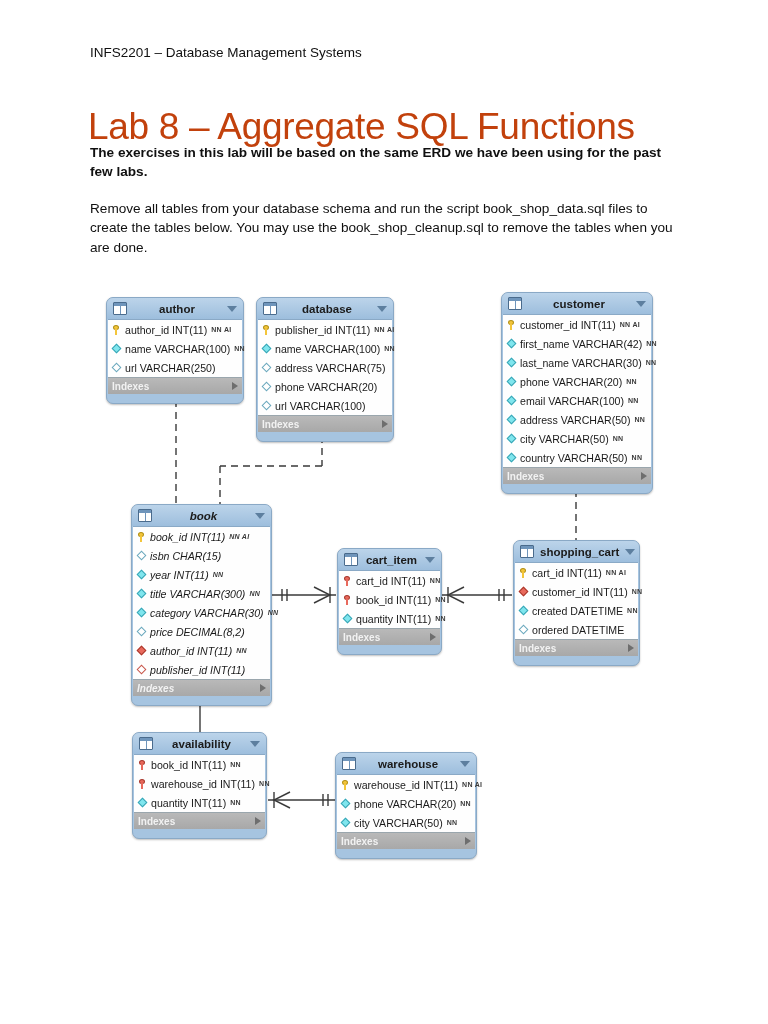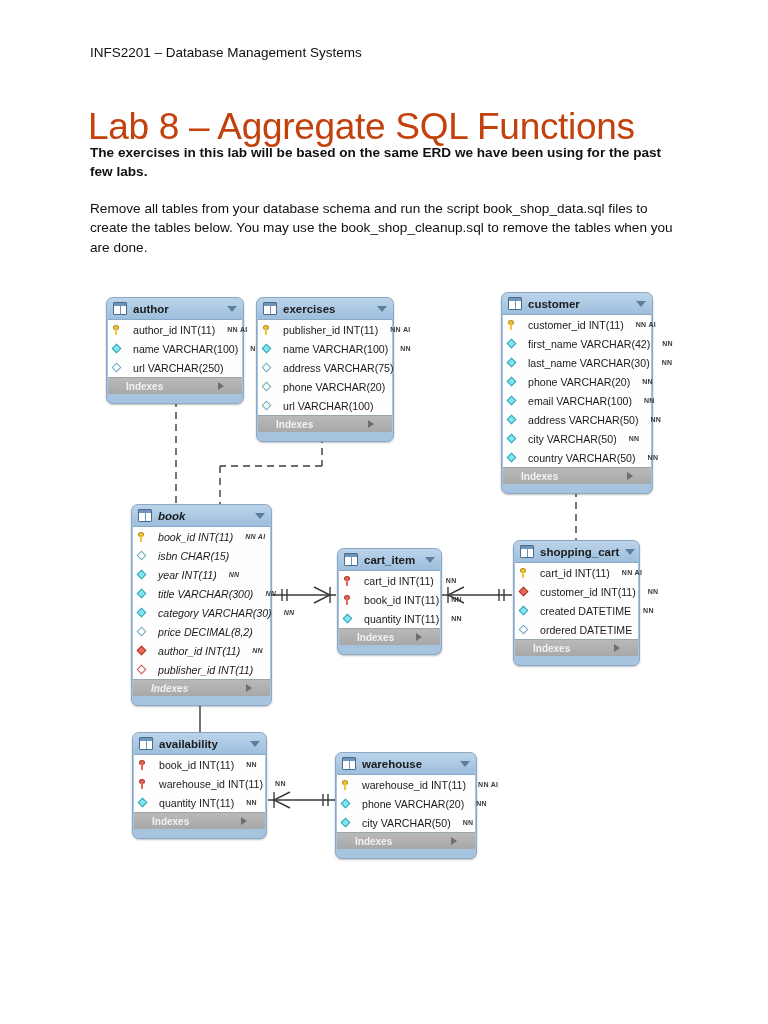--- a/index.html
+++ b/index.html
@@ -47,7 +47,7 @@
   }
   .tbl-name{
     font-size:11.5px;font-weight:bold;color:#1b1b1b;
-    flex:1;white-space:nowrap;
+    flex:1;white-space:nowrap;text-align:center;
   }
   .tbl-ico{
     width:12px;height:11px;background:#fff;

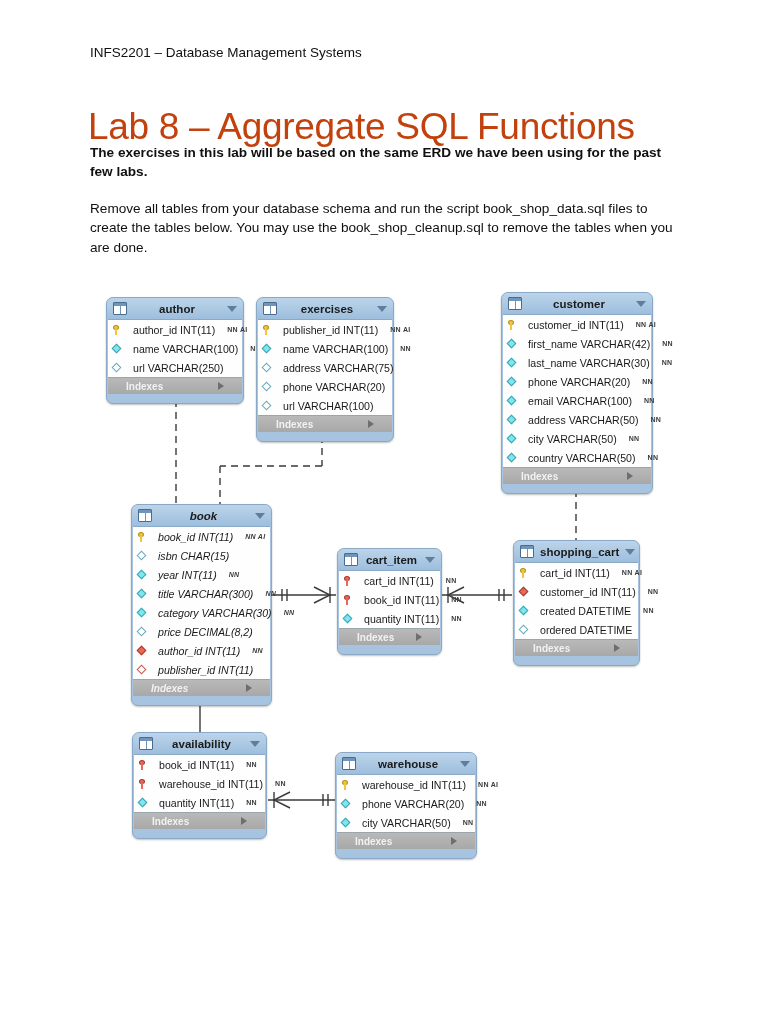--- a/index.html
+++ b/index.html
@@ -223,7 +223,7 @@
     <div class="tbl" style="left:256px;top:17px;width:138px;">
       <div class="tbl-hdr">
         <span class="tbl-ico"></span>
-        <span class="tbl-name">exercises</span>
+        <span class="tbl-name">database</span>
         <span class="caret"></span>
       </div>
       <div class="cols">

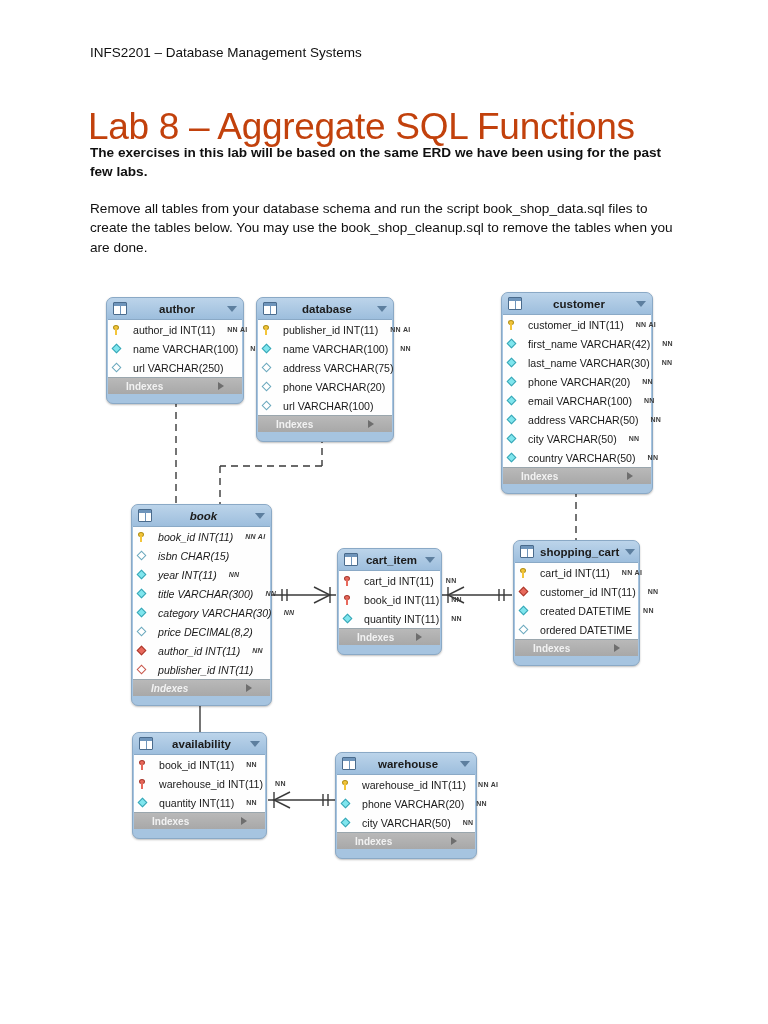--- a/index.html
+++ b/index.html
@@ -69,7 +69,7 @@
     margin:0 1px;
   }
   .col{
-    display:flex;align-items:center;gap:12px;
+    display:flex;align-items:center;gap:4px;
     height:19px;padding:0 4px;
     font-size:10.6px;color:#1a1a1a;white-space:nowrap;
   }

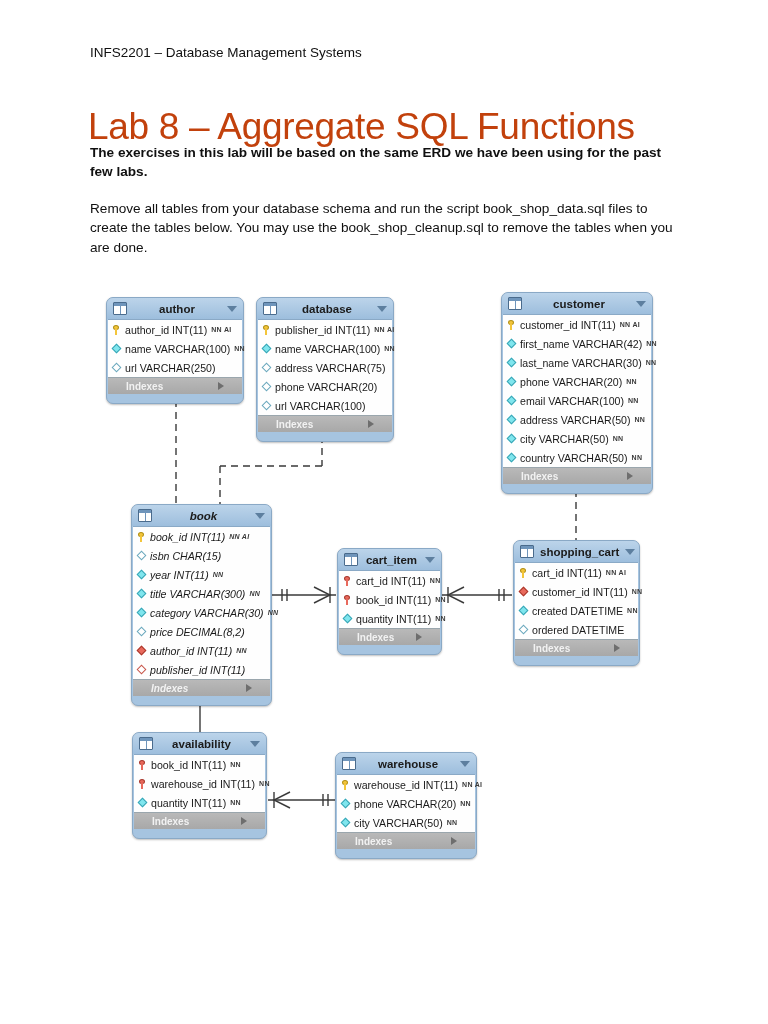--- a/index.html
+++ b/index.html
@@ -75,7 +75,7 @@
   }
   .col .flag{font-size:7px;color:#3a3a3a;letter-spacing:.3px;font-weight:bold;}
   .idx{
-    height:16px;display:flex;align-items:center;padding:0 18px;
+    height:16px;display:flex;align-items:center;padding:0 4px;
     background:linear-gradient(#b9b9b9,#a8a8a8);
     margin:0 1px;color:#f2f2f2;font-size:10px;font-weight:bold;
   }

